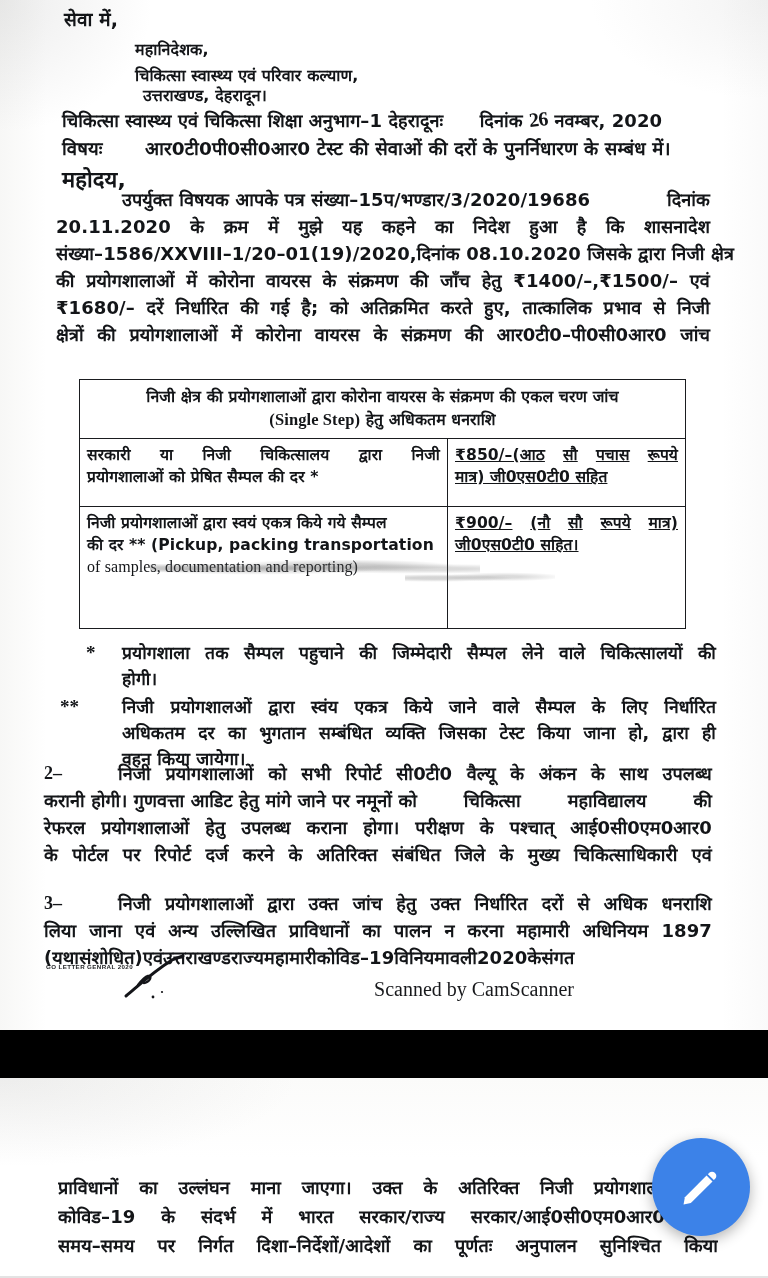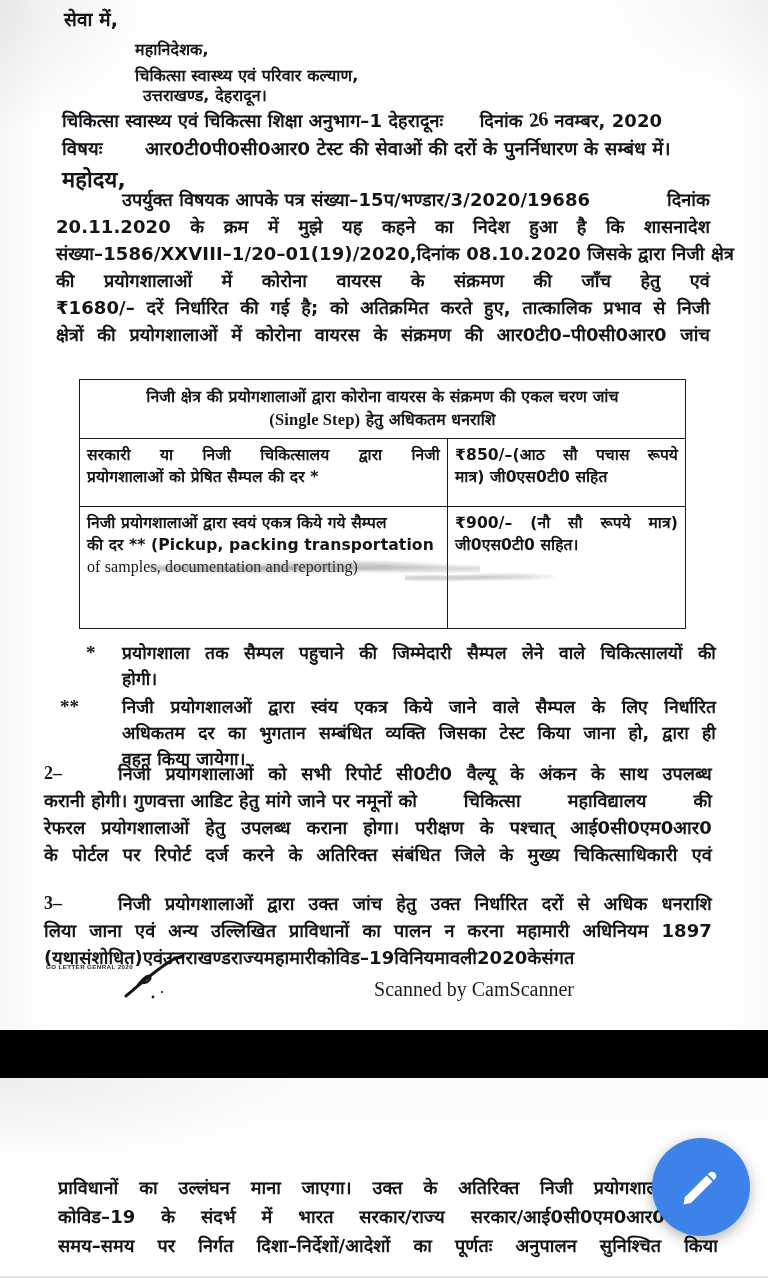--- a/index.html
+++ b/index.html
@@ -436,6 +436,7 @@
             <span>की</span>
             <span>जाँच</span>
             <span>हेतु</span>
+            <span>₹1400/–,₹1500/–</span>
             <span>एवं</span>
           </div>
           <div class="jline">

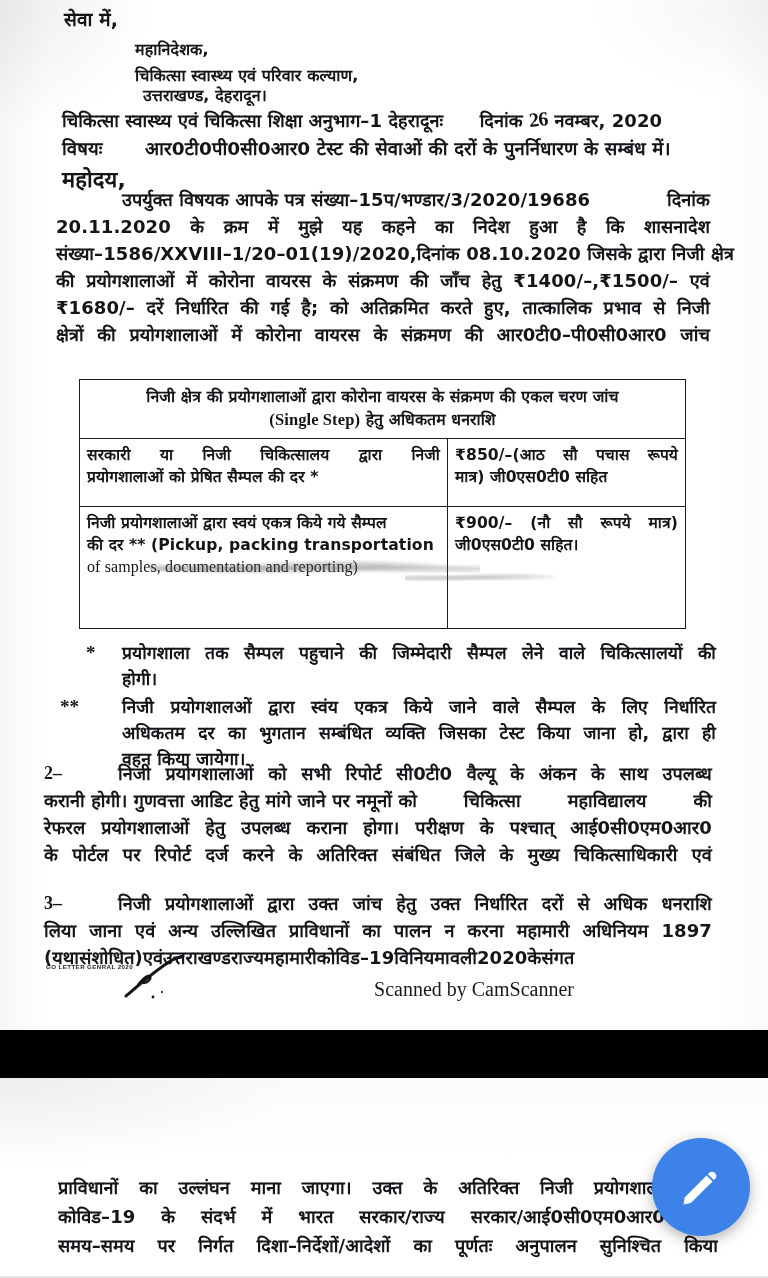--- a/index.html
+++ b/index.html
@@ -170,7 +170,7 @@
     line-height: 23px;
   }
   .col-desc { width: 330px; }
-  .col-amt  { width: 219px; }
+  .col-amt  { width: 219px; text-decoration: underline; }
   .row-1 td { height: 56px; }
   .row-2 td { height: 110px; }
   .tjust {

